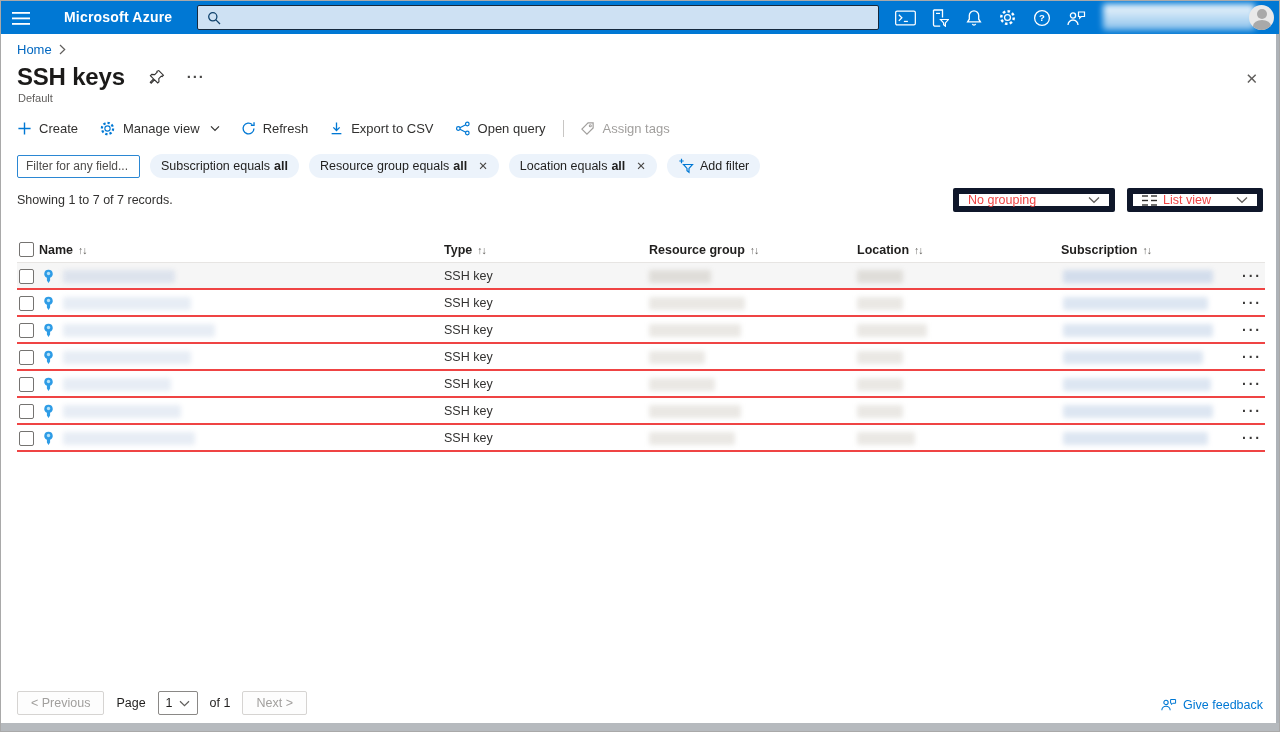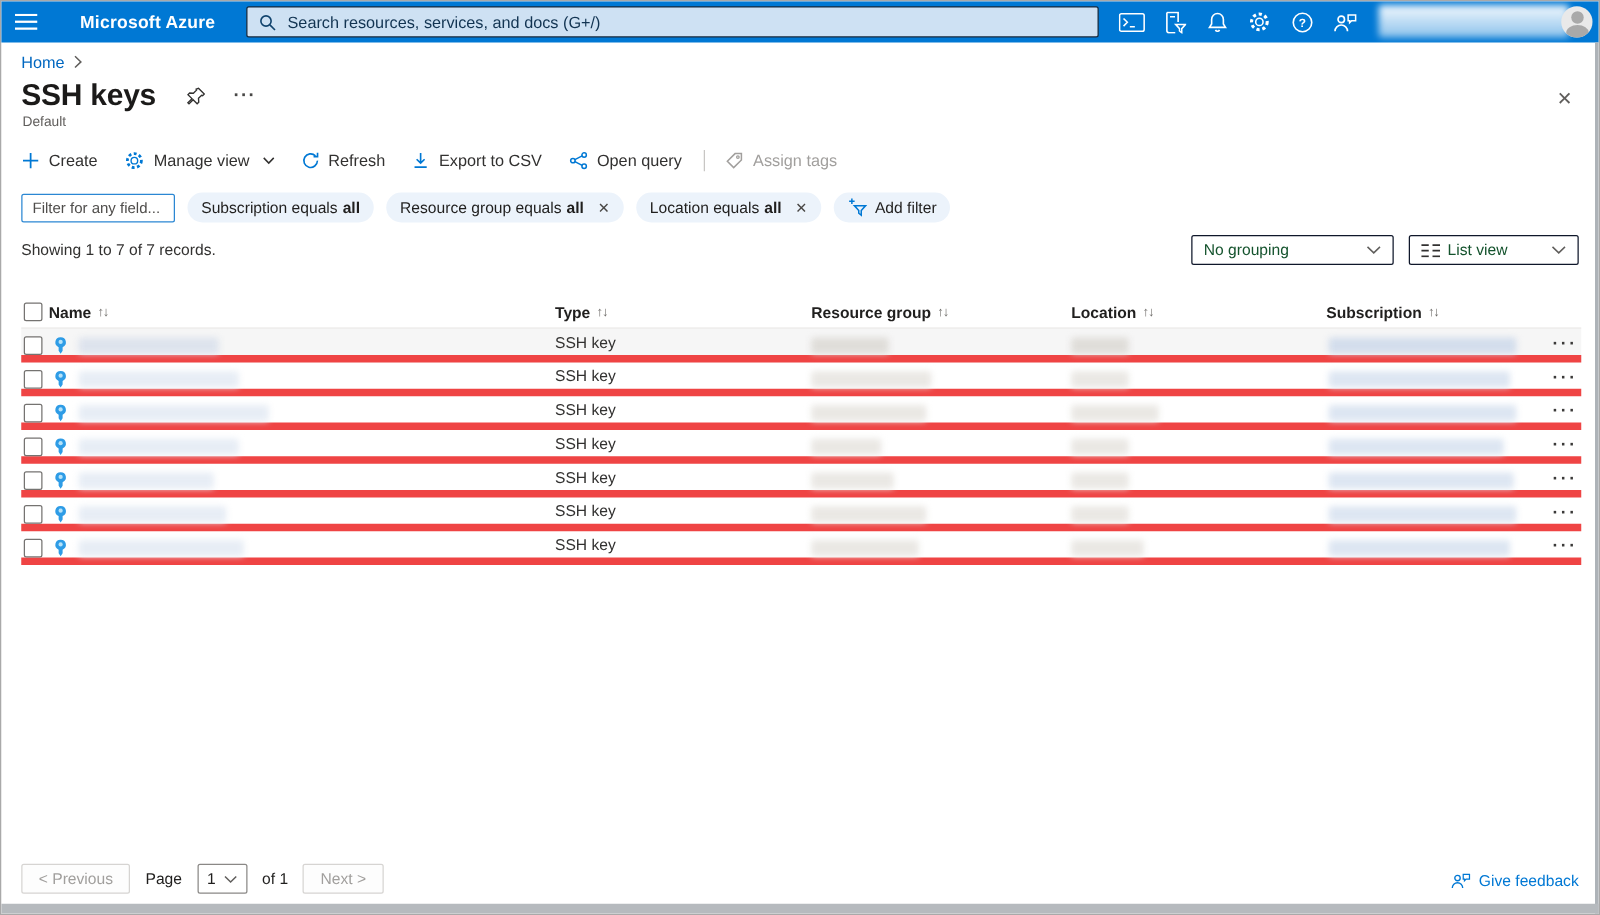--- a/index.html
+++ b/index.html
@@ -144,7 +144,6 @@
             <line x1="8.9" y1="8.9" x2="13" y2="13" stroke="#10436d" stroke-width="1.3"></line>
           </svg>
       </span>
-      <input placeholder="Search resources, services, and docs (G+/)" style="">
     </div>
 
     <div class="topbar-icons">

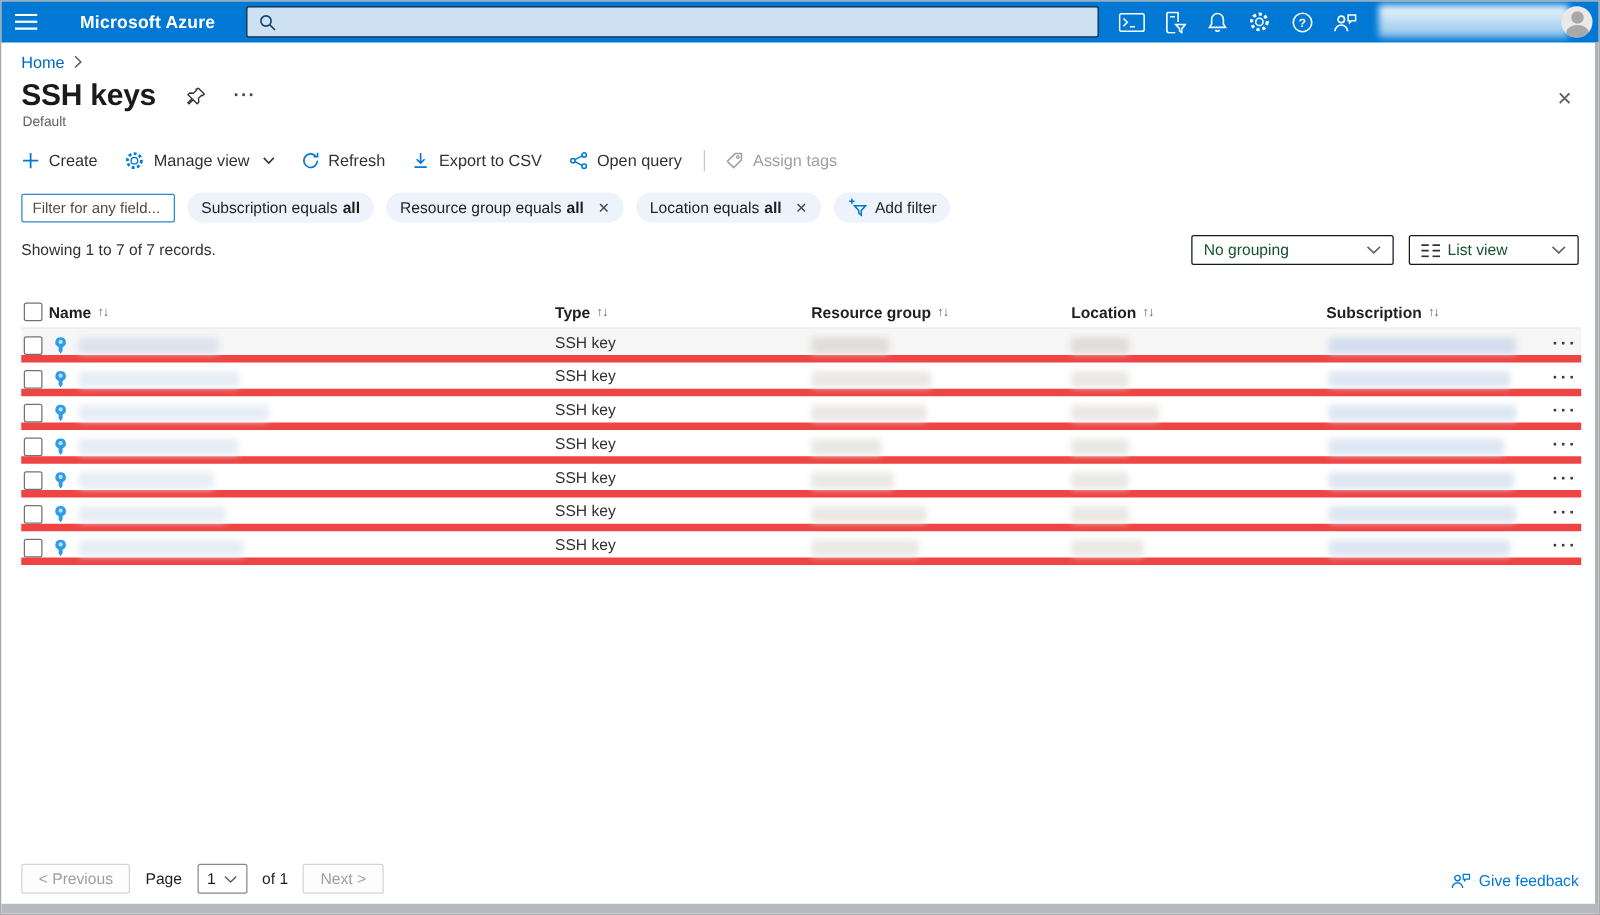--- a/index.html
+++ b/index.html
@@ -61,9 +61,9 @@
 
   
   .showing { position:absolute; top:192px; left:16px; font-size:12.5px; color:#323130; }
-  .selectbox { position:absolute; top:187px; height:24px; border:1px solid #0f172a; border-radius:2px;
+  .selectbox { position:absolute; top:187px; height:24px; border:6px solid #0f172a; border-radius:2px;
                background:#fff; display:flex; align-items:center; justify-content:space-between;
-               padding:0 9px; font-size:12.5px; color:#14532d; cursor:pointer; }
+               padding:0 9px; font-size:12.5px; color:#ef4444; cursor:pointer; }
   .selectbox .lab { display:flex; align-items:center; gap:6px; }
   .sel-grouping { right:164px; width:162px; }
   .sel-view { right:16px; width:136px; }

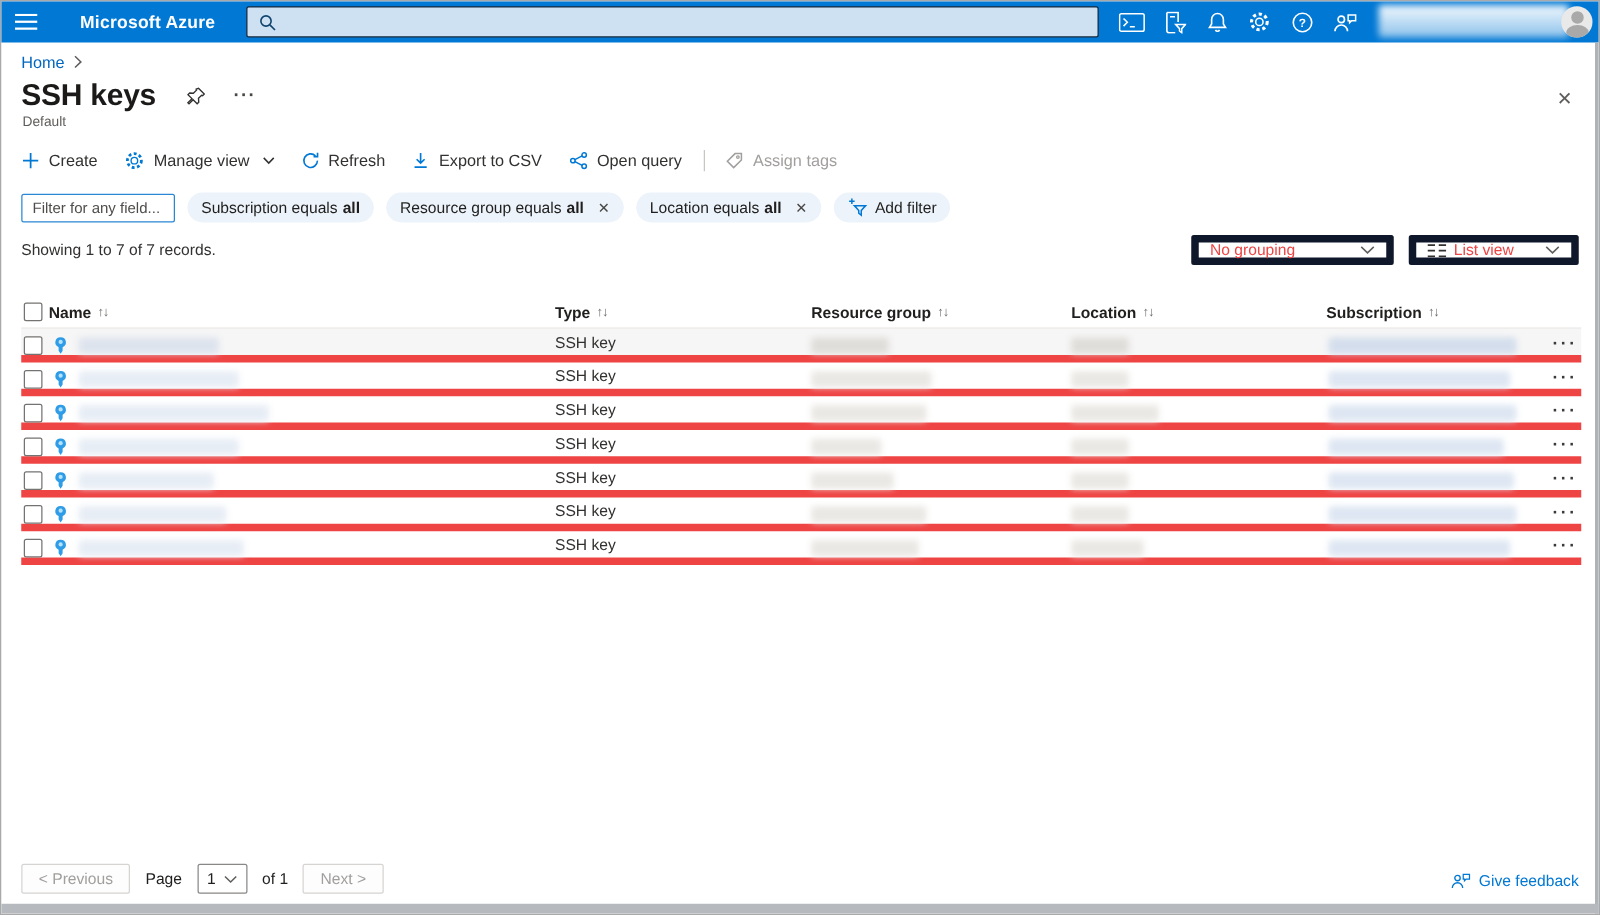--- a/index.html
+++ b/index.html
@@ -80,7 +80,7 @@
   .th-name { left:22px; } .th-type { left:427px; } .th-rg { left:632px; }
   .th-loc { left:840px; } .th-sub { left:1044px; }
 
-  .row { position:relative; height:27px; border-bottom:6px solid #ef4444; cursor:pointer; }
+  .row { position:relative; height:27px; border-bottom:2px solid #ef4444; cursor:pointer; }
   .row.hl { background:#f6f6f6; }
   .row .cb { top:6px; }
   .keyicon { position:absolute; left:24px; top:6px; }

